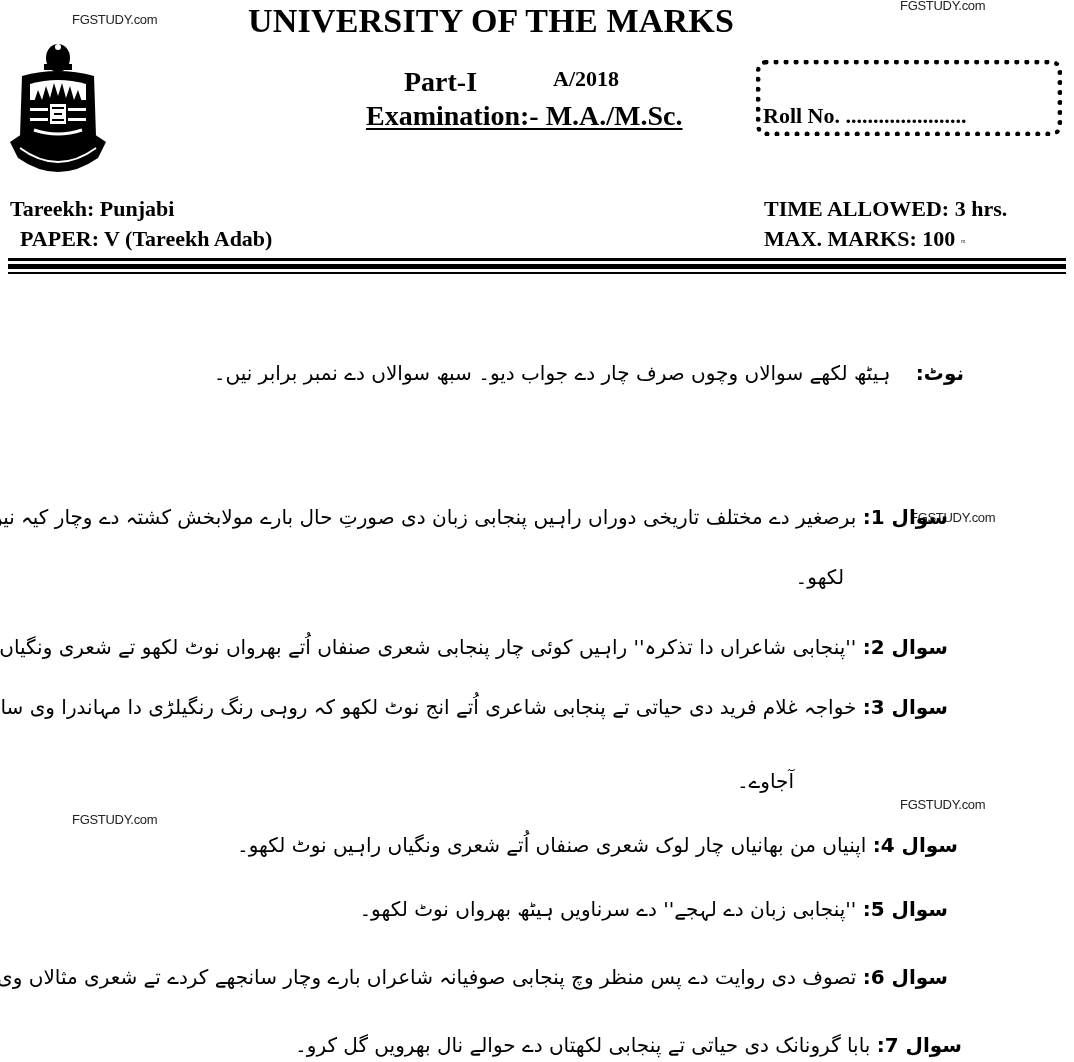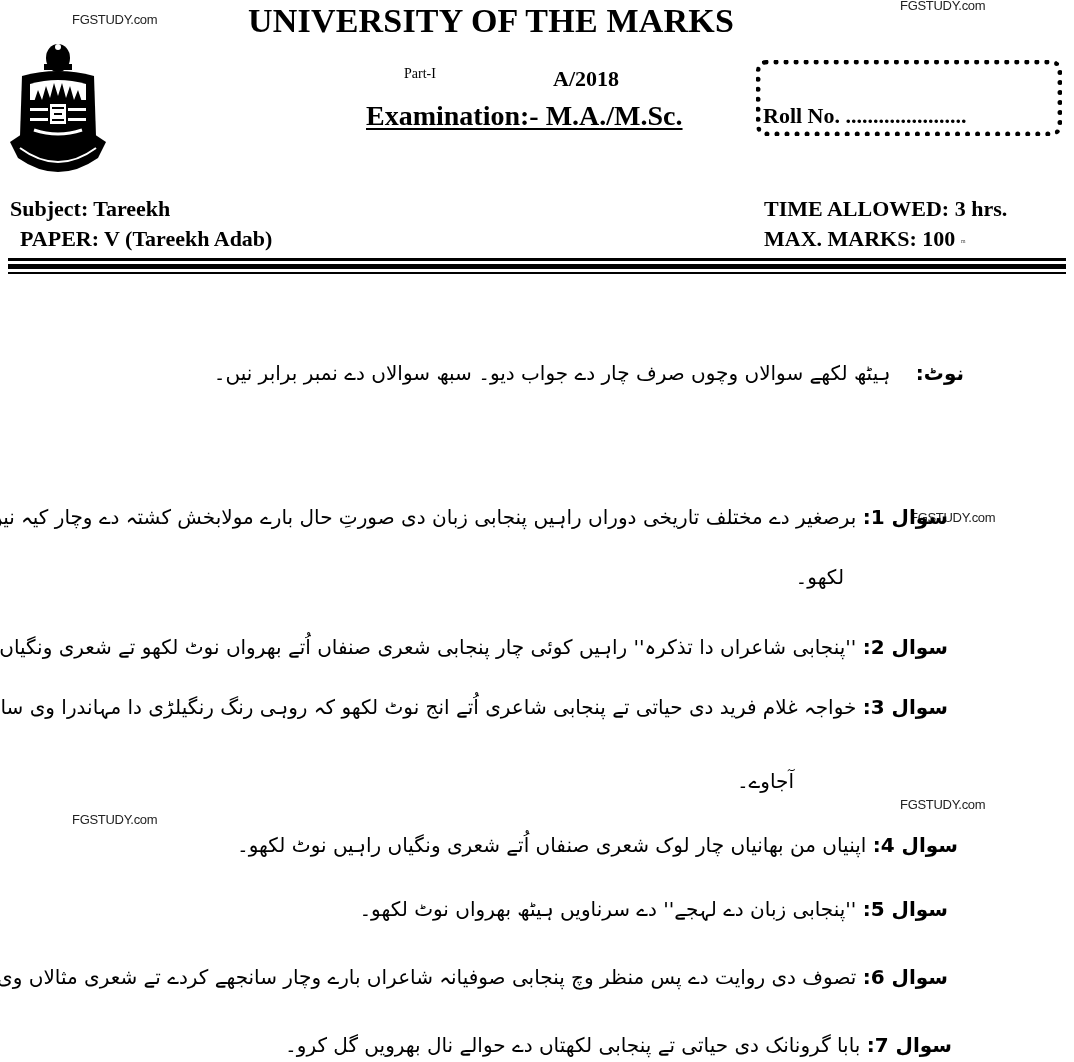--- a/index.html
+++ b/index.html
@@ -7,7 +7,7 @@
   .abs { position: absolute; }
   .wm { font-family: "Liberation Sans", sans-serif; font-size: 13px; color: #222; letter-spacing: -0.3px; }
   .title { left: 248px; top: 2px; font-size: 34px; font-weight: bold; letter-spacing: 0.2px; white-space: nowrap; }
-  .part { left: 404px; top: 66px; font-size: 14px; font-weight: normal; }
+  .part { left: 404px; top: 66px; font-size: 28px; font-weight: bold; }
   .session { left: 553px; top: 66px; font-size: 22px; font-weight: bold; }
   .exam { left: 366px; top: 100px; font-size: 28px; font-weight: bold; text-decoration: underline; text-decoration-thickness: 2px; text-underline-offset: 3px; white-space: nowrap; }
   .rollbox { left: 756px; top: 60px; width: 306px; height: 76px; border: 5px dotted #000; border-radius: 10px; box-sizing: border-box; }

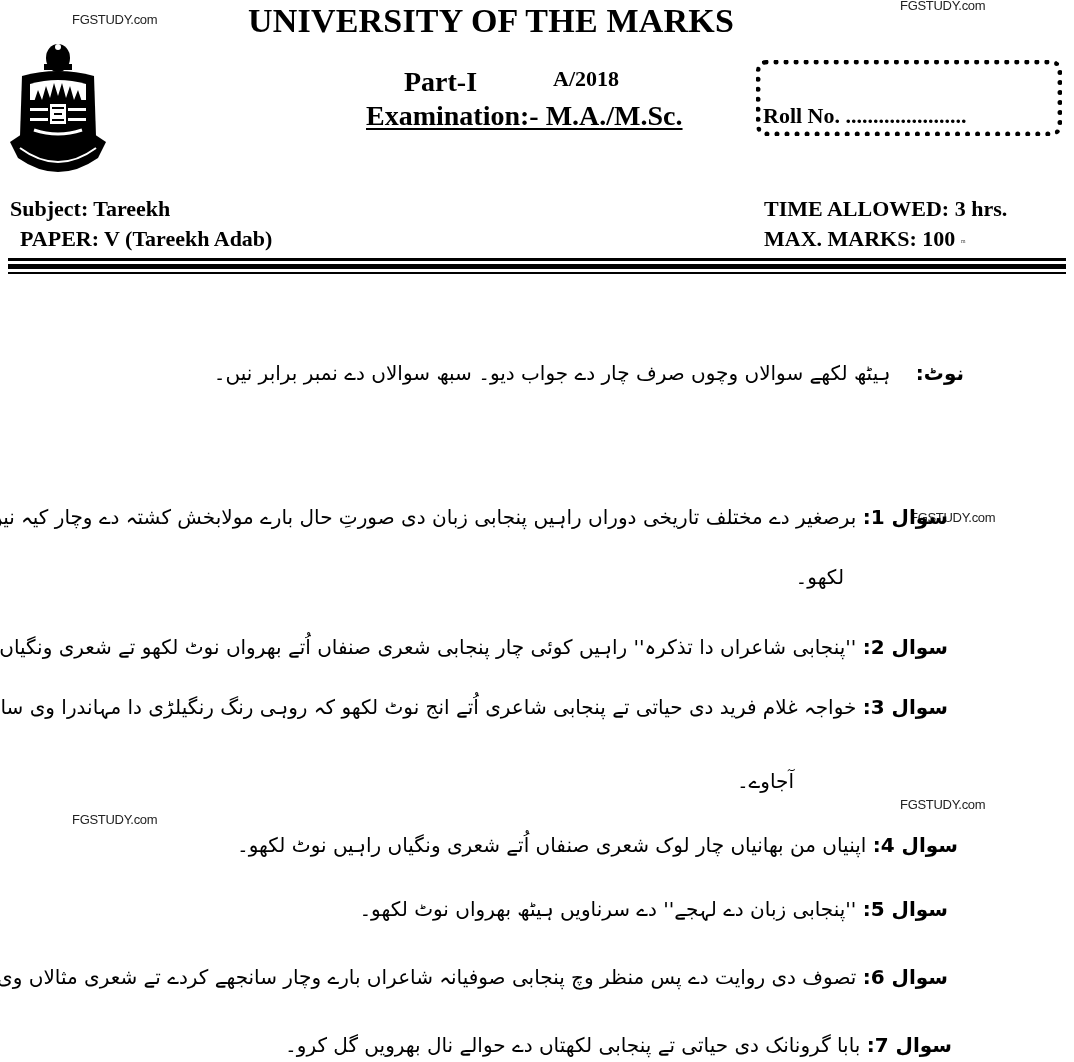--- a/index.html
+++ b/index.html
@@ -67,7 +67,7 @@
   </div>
 </div>
 
-<div class="abs meta meta-l1">Subject: Tareekh</div>
+<div class="abs meta meta-l1">Tareekh: Punjabi</div>
 <div class="abs meta meta-l2">PAPER: V (Tareekh Adab)</div>
 <div class="abs meta meta-r1">TIME ALLOWED: 3 hrs.</div>
 <div class="abs meta meta-r2">

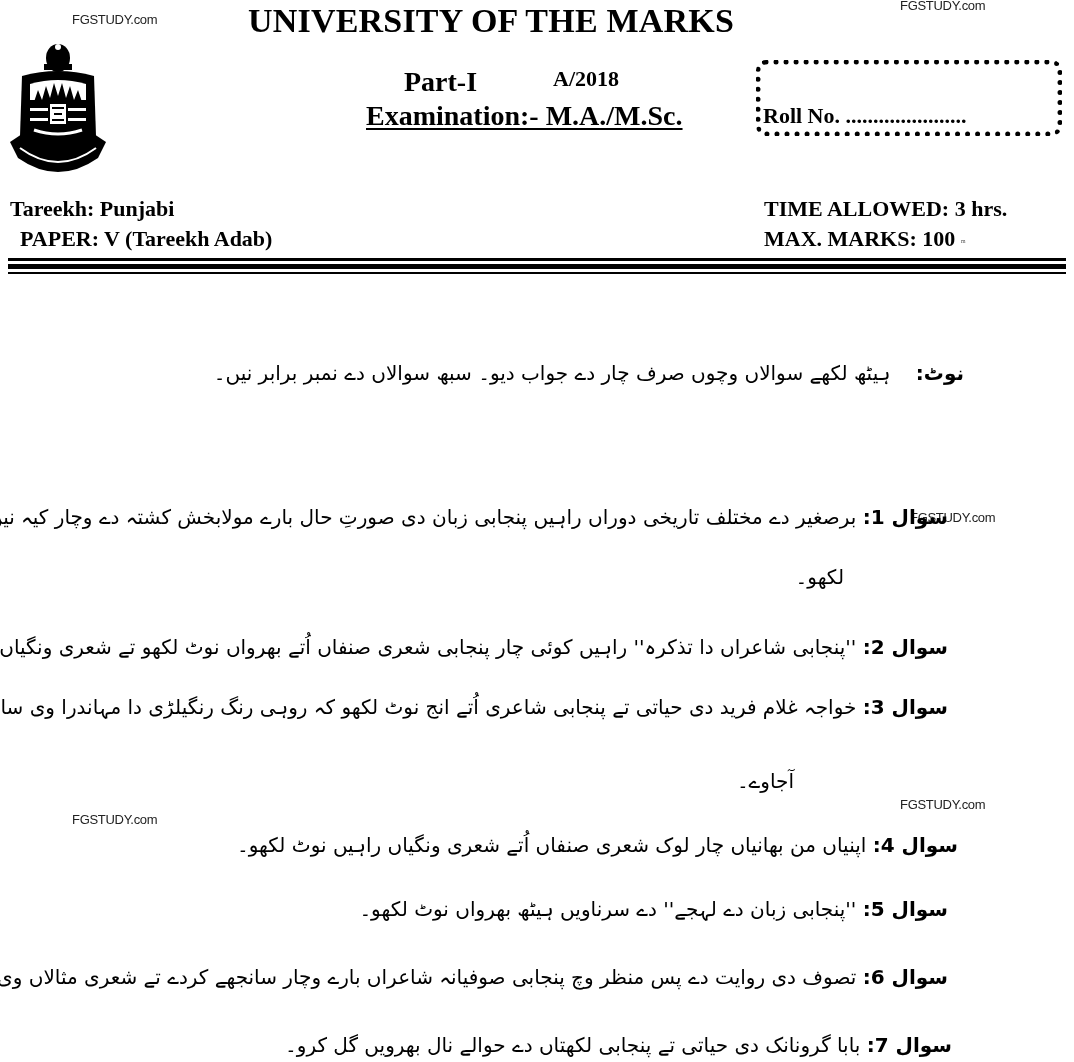--- a/index.html
+++ b/index.html
@@ -117,7 +117,7 @@
   <span>تصوف دی روایت دے پس منظر وچ پنجابی صوفیانہ شاعراں بارے وچار سانجھے کردے تے شعری مثالاں وی دیو۔</span>
 </div>
 
-<div class="abs urdu" style="right:122px; top:1030px;">
+<div class="abs urdu" style="right:112px; top:1030px;">
   <span class="q-label">سوال 7:</span>
   <span>بابا گرونانک دی حیاتی تے پنجابی لکھتاں دے حوالے نال بھرویں گل کرو۔</span>
 </div>

